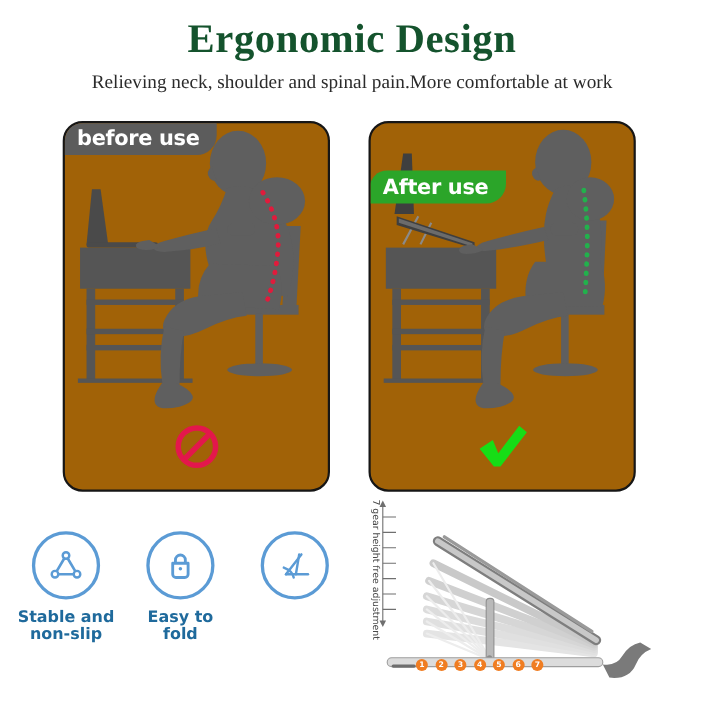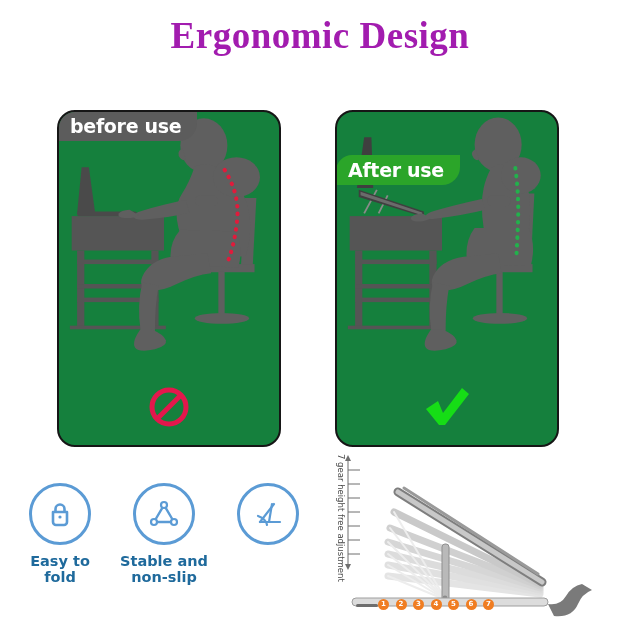--- a/index.html
+++ b/index.html
@@ -31,7 +31,7 @@
     font-weight: bold;
     font-size: 37px;
     letter-spacing: 0.5px;
-    color: #a21caf;
+    color: #14532d;
     white-space: nowrap;
   }
   .subtitle {

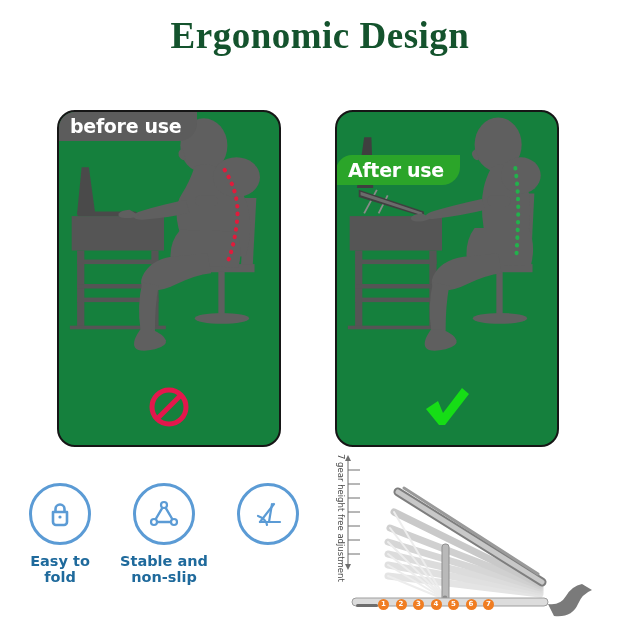--- a/index.html
+++ b/index.html
@@ -166,6 +166,7 @@
 <div class="page">
 
   <div class="title">Ergonomic Design</div>
+  <div class="subtitle">Relieving neck, shoulder and spinal pain.More comfortable at work</div>
 
   <div class="panel" id="panel-before">
     <svg class="scene" viewBox="0 0 243 337">

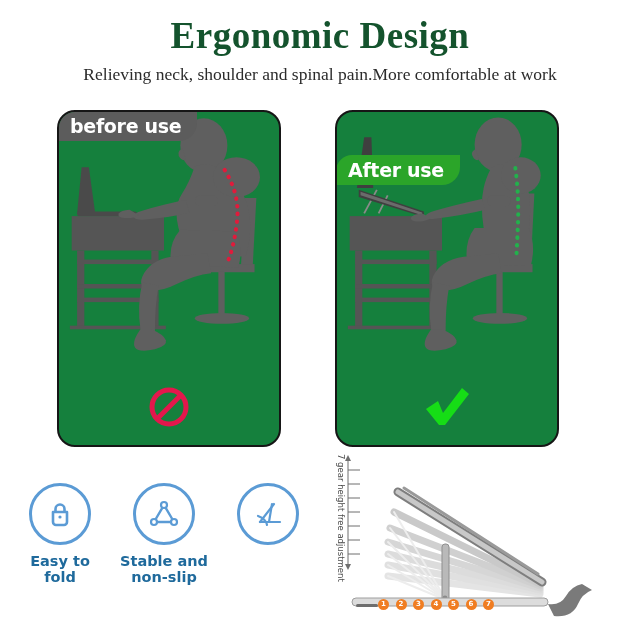--- a/index.html
+++ b/index.html
@@ -50,11 +50,11 @@
   .panel {
     position: absolute;
     top: 110px;
-    width: 224px;
+    width: 243px;
     height: 337px;
     border: 2.5px solid #161616;
     border-radius: 18px;
-    background: #15803d;
+    background: #a16207;
     overflow: hidden;
     box-sizing: border-box;
   }

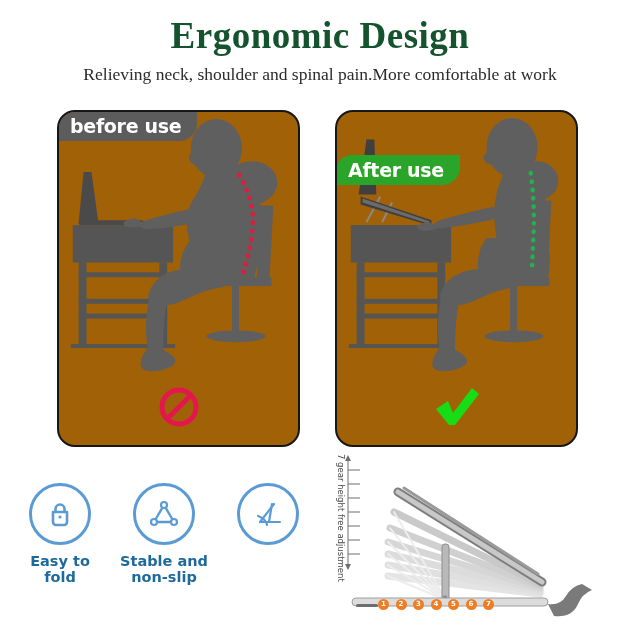--- a/index.html
+++ b/index.html
@@ -293,6 +293,18 @@
     <div class="feature">
       <div class="feature-circle">
         <svg width="36" height="36" viewBox="0 0 36 36">
+          <polygon points="18,9 28,26 8,26" fill="none" stroke="#5b9bd5" stroke-width="2.4" stroke-linejoin="round"></polygon>
+          <circle cx="18" cy="9" r="3" fill="#ffffff" stroke="#5b9bd5" stroke-width="2.2"></circle>
+          <circle cx="28" cy="26" r="3" fill="#ffffff" stroke="#5b9bd5" stroke-width="2.2"></circle>
+          <circle cx="8" cy="26" r="3" fill="#ffffff" stroke="#5b9bd5" stroke-width="2.2"></circle>
+        </svg>
+      </div>
+      <div class="feature-label">Stable and<br>non-slip</div>
+    </div>
+
+    <div class="feature">
+      <div class="feature-circle">
+        <svg width="36" height="36" viewBox="0 0 36 36">
           <g fill="none" stroke="#5b9bd5" stroke-width="2.6" stroke-linejoin="round">
             <path d="M11 16 v10 a3 3 0 0 0 3 3 h8 a3 3 0 0 0 3 -3 v-10 z"></path>
             <path d="M13.5 16 v-3 a4.5 4.5 0 0 1 9 0 v3"></path>
@@ -301,18 +313,6 @@
         </svg>
       </div>
       <div class="feature-label">Easy to fold</div>
-    </div>
-
-    <div class="feature">
-      <div class="feature-circle">
-        <svg width="36" height="36" viewBox="0 0 36 36">
-          <polygon points="18,9 28,26 8,26" fill="none" stroke="#5b9bd5" stroke-width="2.4" stroke-linejoin="round"></polygon>
-          <circle cx="18" cy="9" r="3" fill="#ffffff" stroke="#5b9bd5" stroke-width="2.2"></circle>
-          <circle cx="28" cy="26" r="3" fill="#ffffff" stroke="#5b9bd5" stroke-width="2.2"></circle>
-          <circle cx="8" cy="26" r="3" fill="#ffffff" stroke="#5b9bd5" stroke-width="2.2"></circle>
-        </svg>
-      </div>
-      <div class="feature-label">Stable and<br>non-slip</div>
     </div>
 
     <div class="feature">

